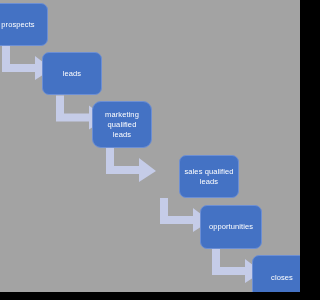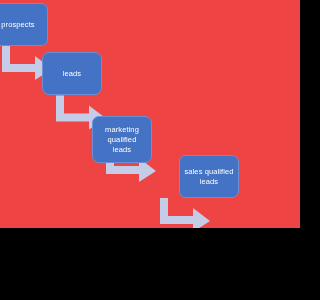--- a/index.html
+++ b/index.html
@@ -10,8 +10,8 @@
   #canvas {
     position: relative;
     width: 300px;
-    height: 228px;
-    background: #ef4444;
+    height: 292px;
+    background: #a3a3a3;
     overflow: hidden;
     font-family: "Liberation Sans", sans-serif;
   }

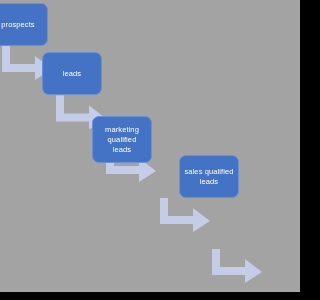--- a/index.html
+++ b/index.html
@@ -88,7 +88,7 @@
     <span class="node-label">leads</span>
   </div>
 
-  <div class="node" style="left:92px; top:116px; width:60px; height:47px;">
+  <div class="node" style="left:92px; top:101px; width:60px; height:47px;border-radius:9px;">
     <span class="node-label">marketing
 qualified
 leads</span>

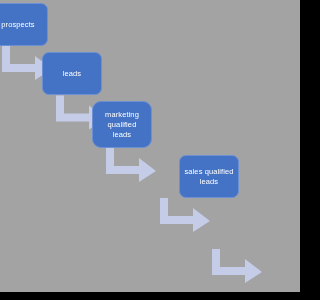--- a/index.html
+++ b/index.html
@@ -99,6 +99,9 @@
 leads</span>
   </div>
 
+  <div class="node" style="left:200px; top:205px; width:62px; height:44px;">
+    <span class="node-label">opportunities</span>
+  </div>
 
 
 </div>

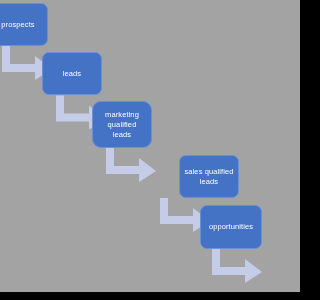--- a/index.html
+++ b/index.html
@@ -103,6 +103,9 @@
     <span class="node-label">opportunities</span>
   </div>
 
+  <div class="node" style="left:252px; top:255px; width:60px; height:45px;">
+    <span class="node-label">closes</span>
+  </div>
 
 </div>
 

